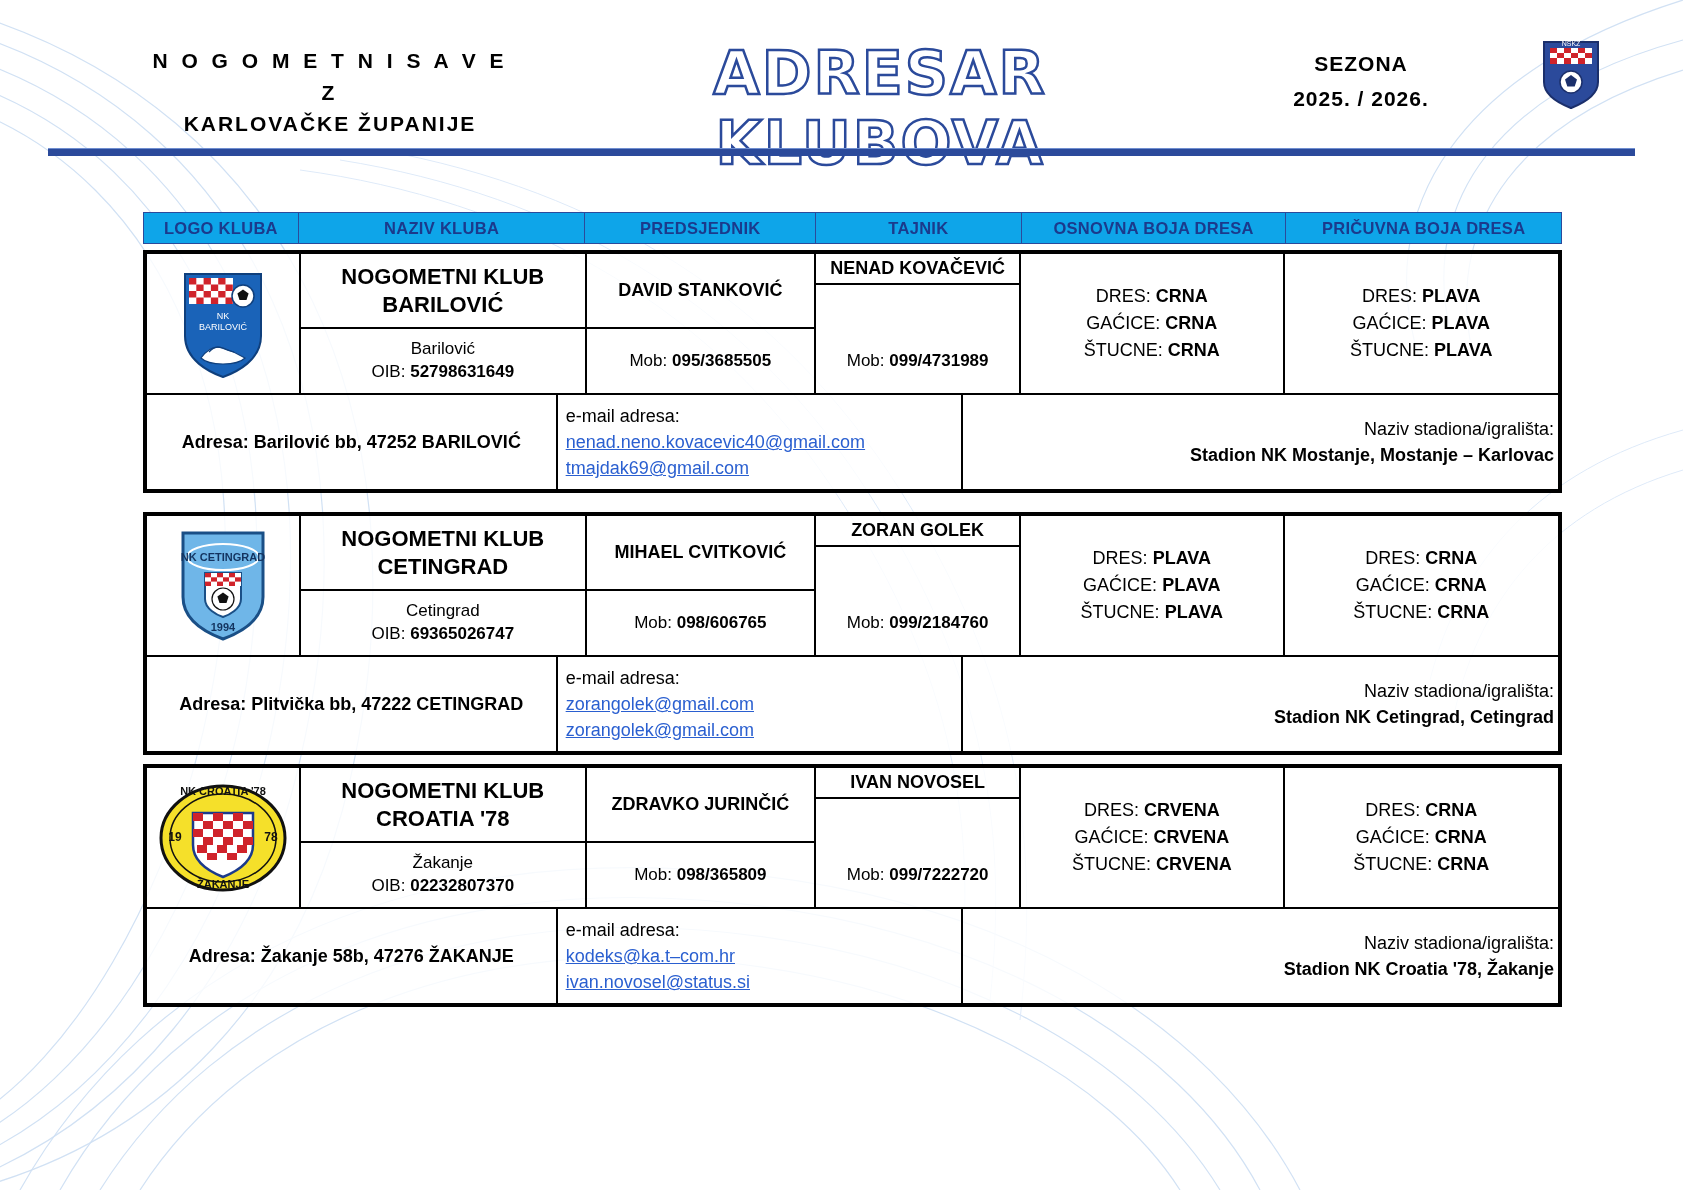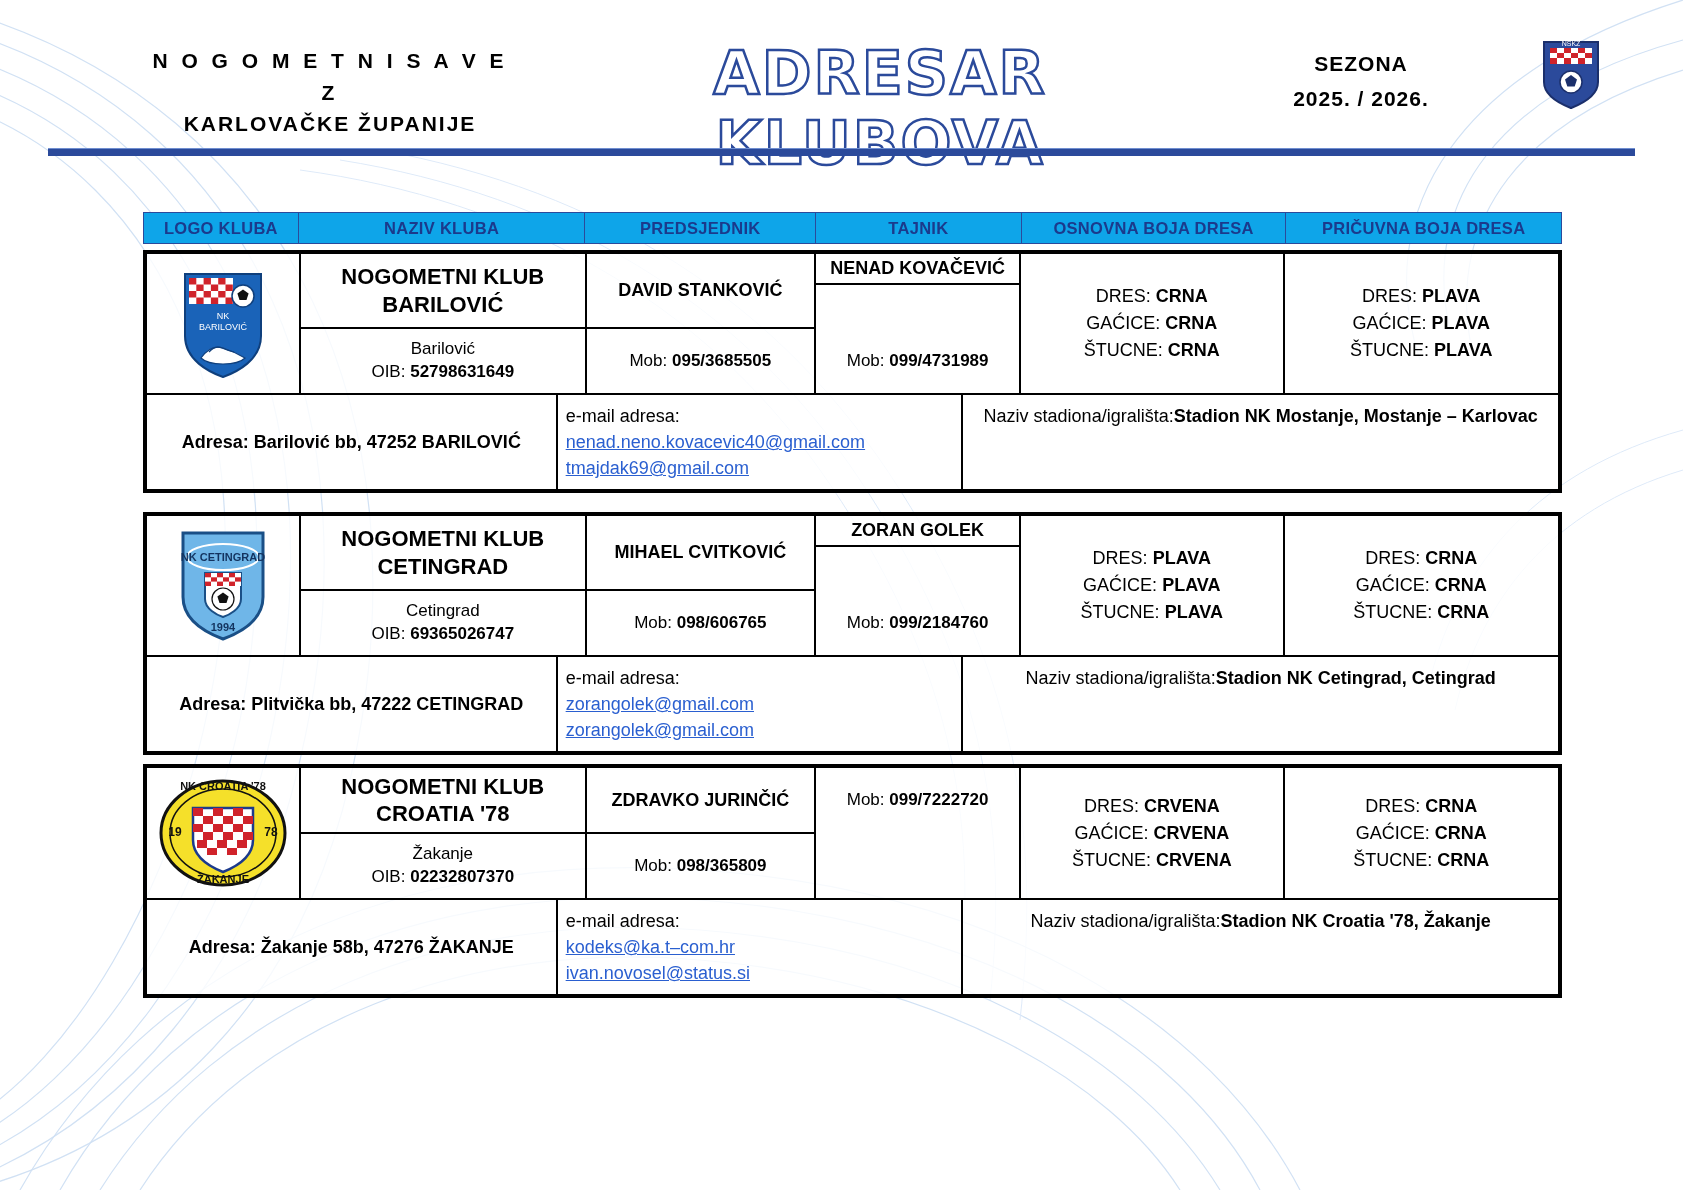--- a/index.html
+++ b/index.html
@@ -253,8 +253,8 @@
     width: 641px;
     box-sizing: border-box;
     display: flex;
-    flex-direction: row;
-    align-items: flex-start;
+    flex-direction: column;
+    align-items: flex-end;
     justify-content: center;
     font-size: 18px;
     line-height: 1.45;

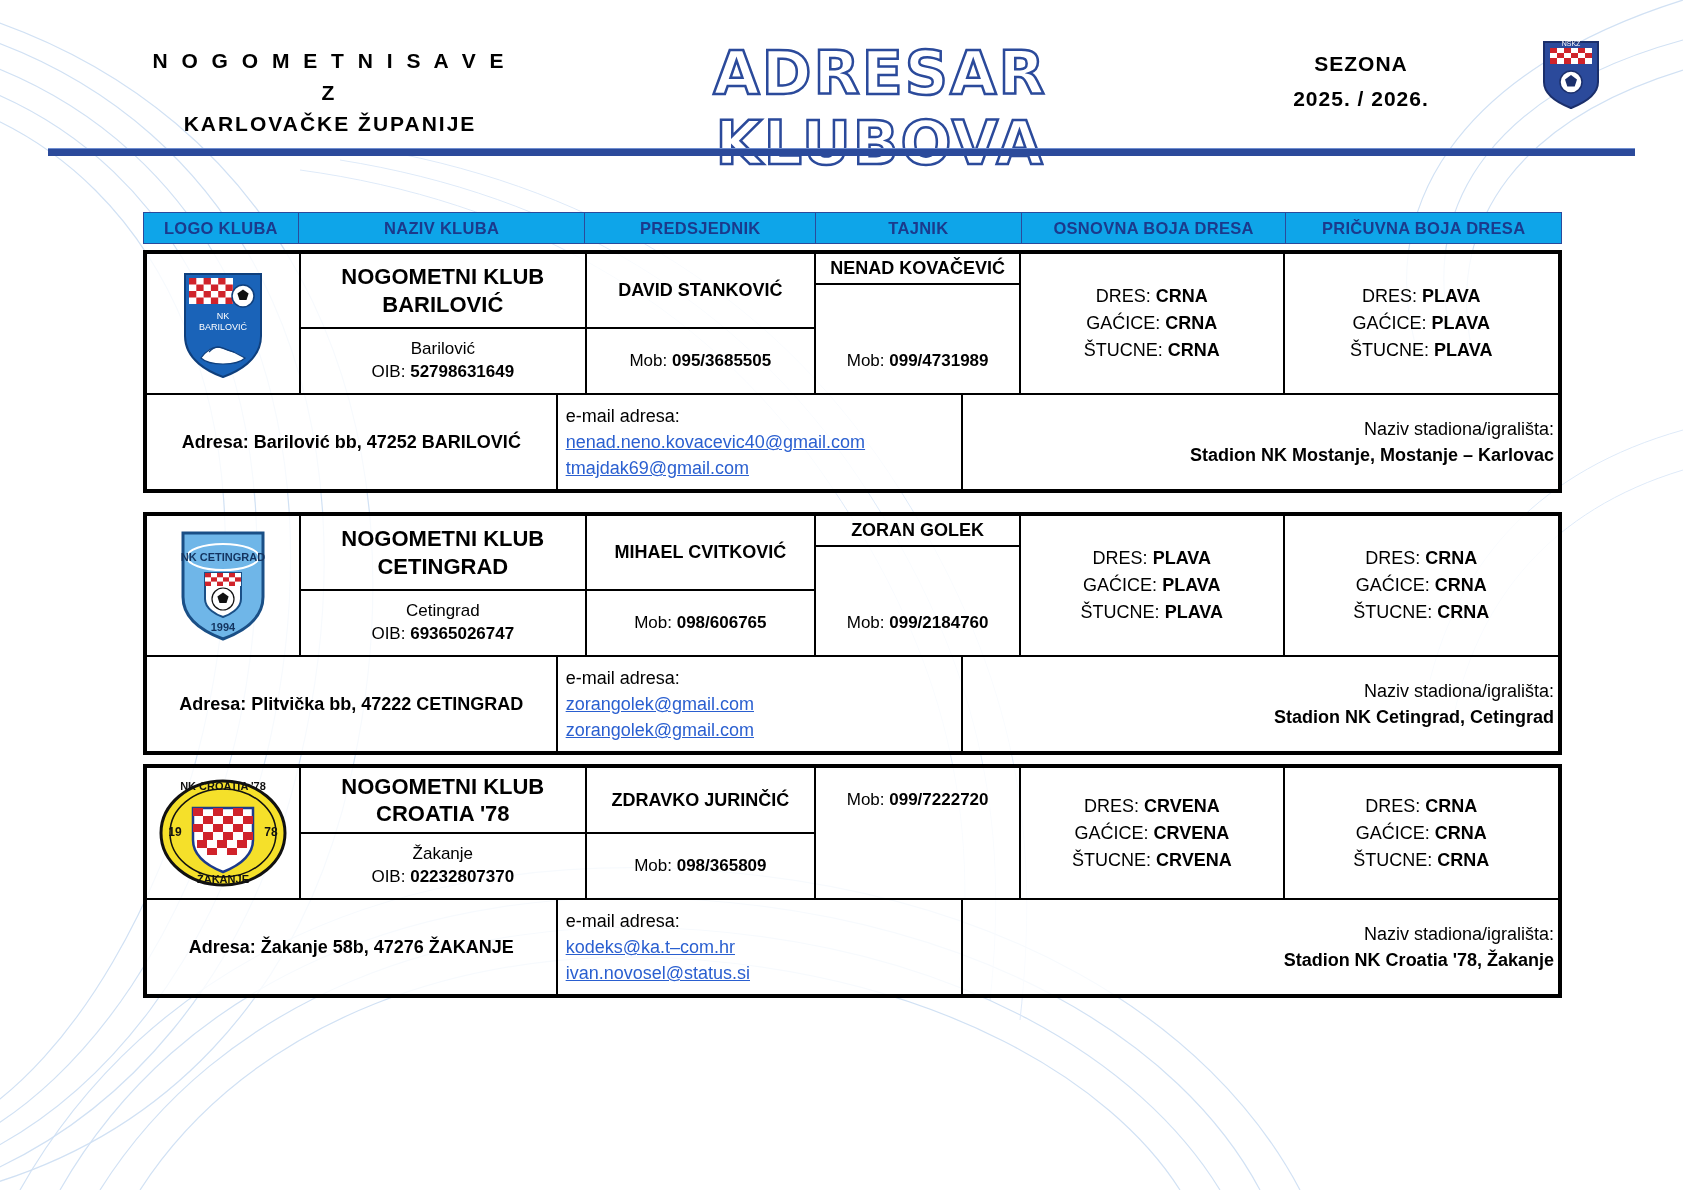--- a/index.html
+++ b/index.html
@@ -554,6 +554,7 @@
       </div>
 
       <div class="cell person-cell tajn">
+        <div class="person-top">IVAN NOVOSEL</div>
         <div class="person-bot"><span>Mob:</span>&nbsp;<b>099/7222720</b></div>
       </div>
 

